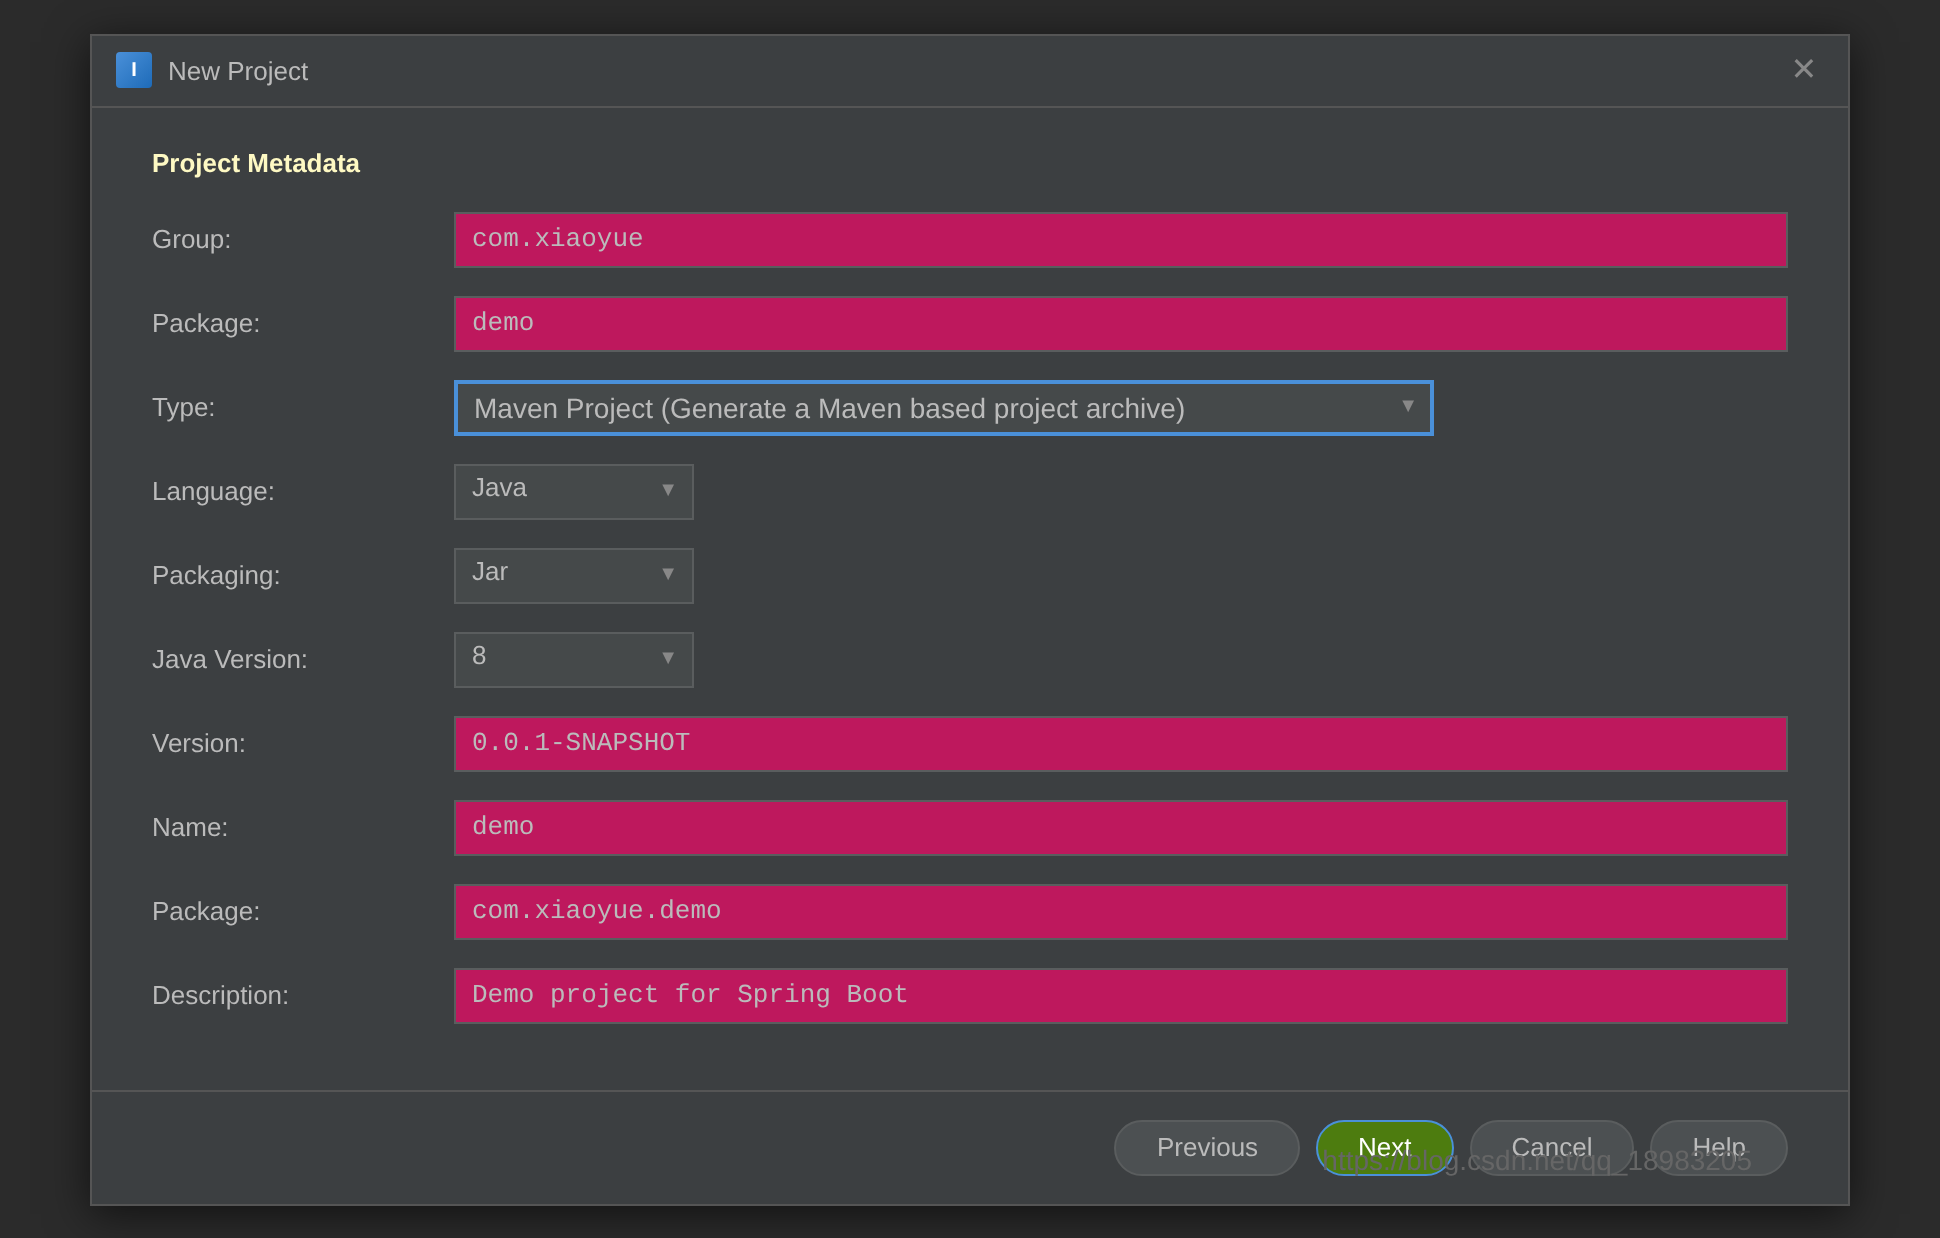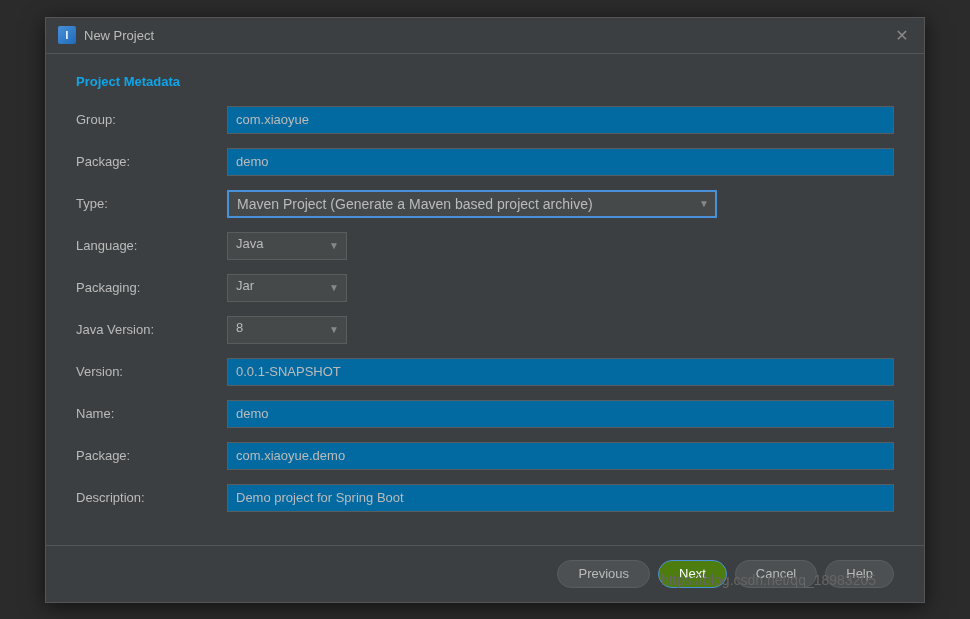--- a/index.html
+++ b/index.html
@@ -81,7 +81,7 @@
     }
 
     .section-title {
-      color: #0ea5e9;
+      color: #fef9c3;
       font-weight: bold;
       font-size: 13px;
       margin-bottom: 16px;

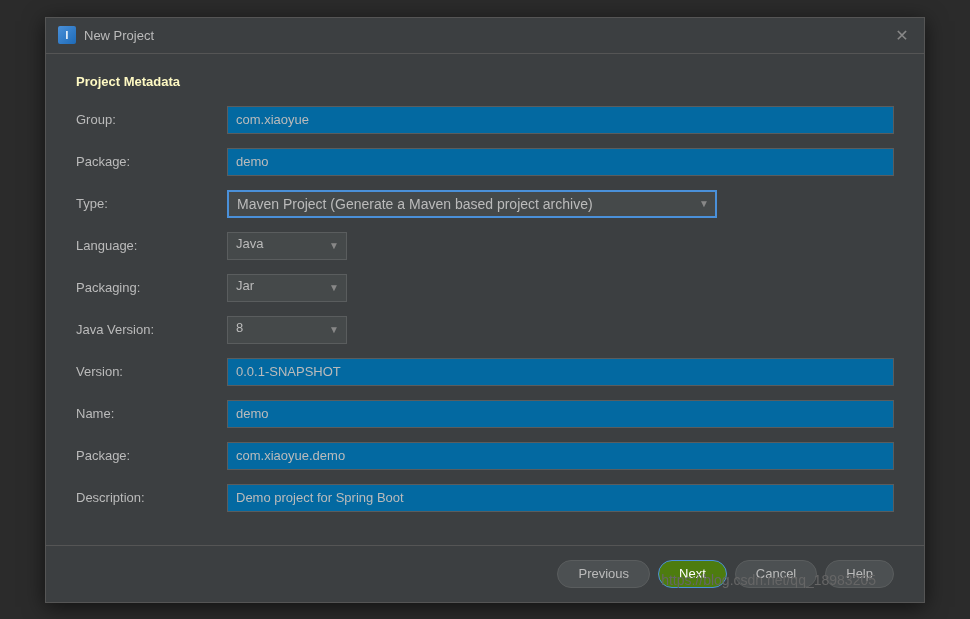--- a/index.html
+++ b/index.html
@@ -109,14 +109,14 @@
 
     .text-input {
       width: 100%;
-      background: #0369a1;
+      background: #be185d;
       border: 1px solid #5a5d5e;
       color: #bbb;
       padding: 4px 8px;
       font-size: 13px;
       height: 28px;
       outline: none;
-      font-family: Liberation Sans, sans-serif;
+      font-family: Liberation Mono, monospace;
     }
 
     .select-wrapper {

